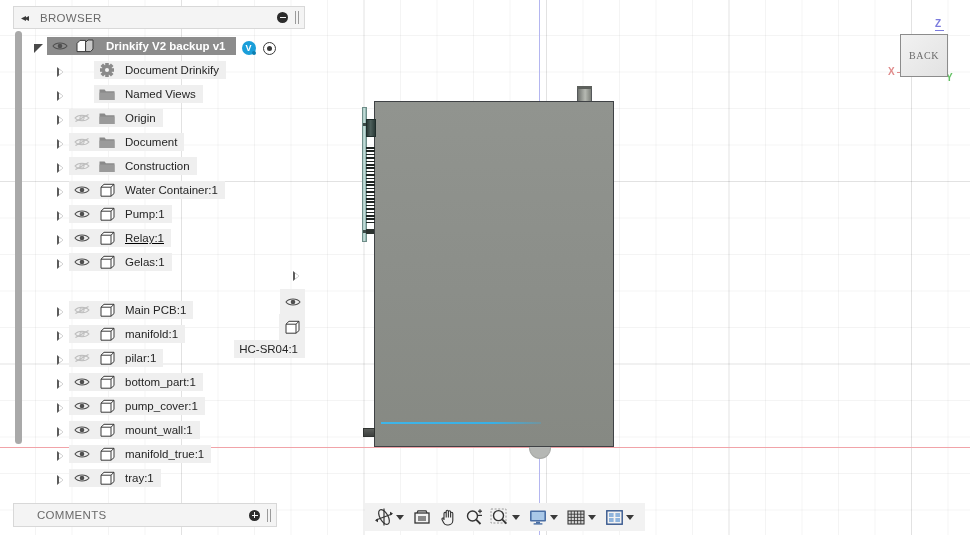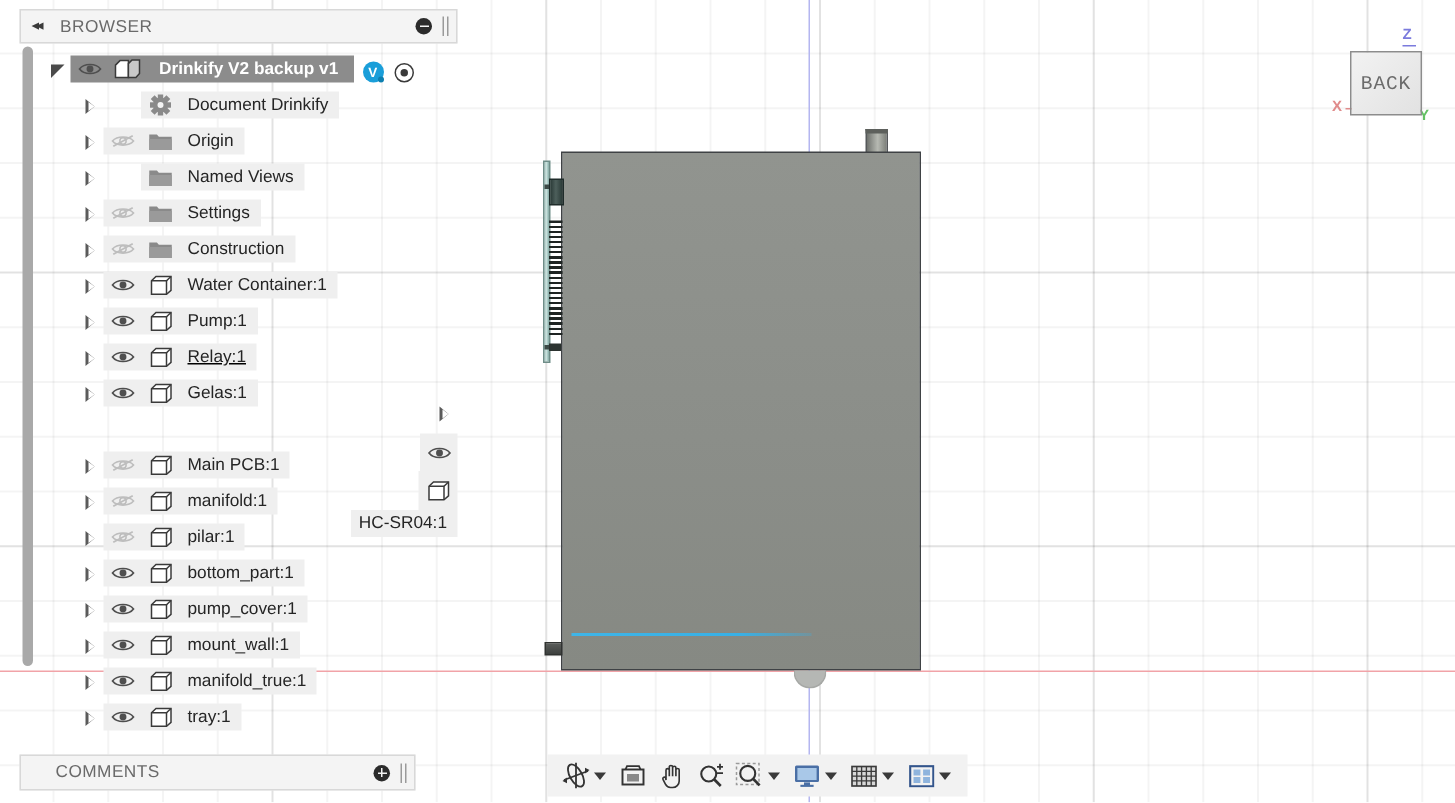--- a/index.html
+++ b/index.html
@@ -156,10 +156,10 @@
     border: 1px solid #8c8c8c;
     box-sizing: border-box;
     display: flex; align-items: center; justify-content: center;
-    font-size: 13px;
+    font-size: 10px;
     letter-spacing: 0.6px;
     color: #6b6b6b;
-    font-family: Liberation Mono, monospace;
+    font-family: Liberation Serif, serif;
   }
   .vc-axis-z { position: absolute; left: 55px; top: 8px; font-size: 10px; color: #7b7bdd; font-weight: bold; }
   .vc-axis-z::after { content:""; position:absolute; left:0; top:12px; width:9px; height:1px; background:#7b7bdd; }

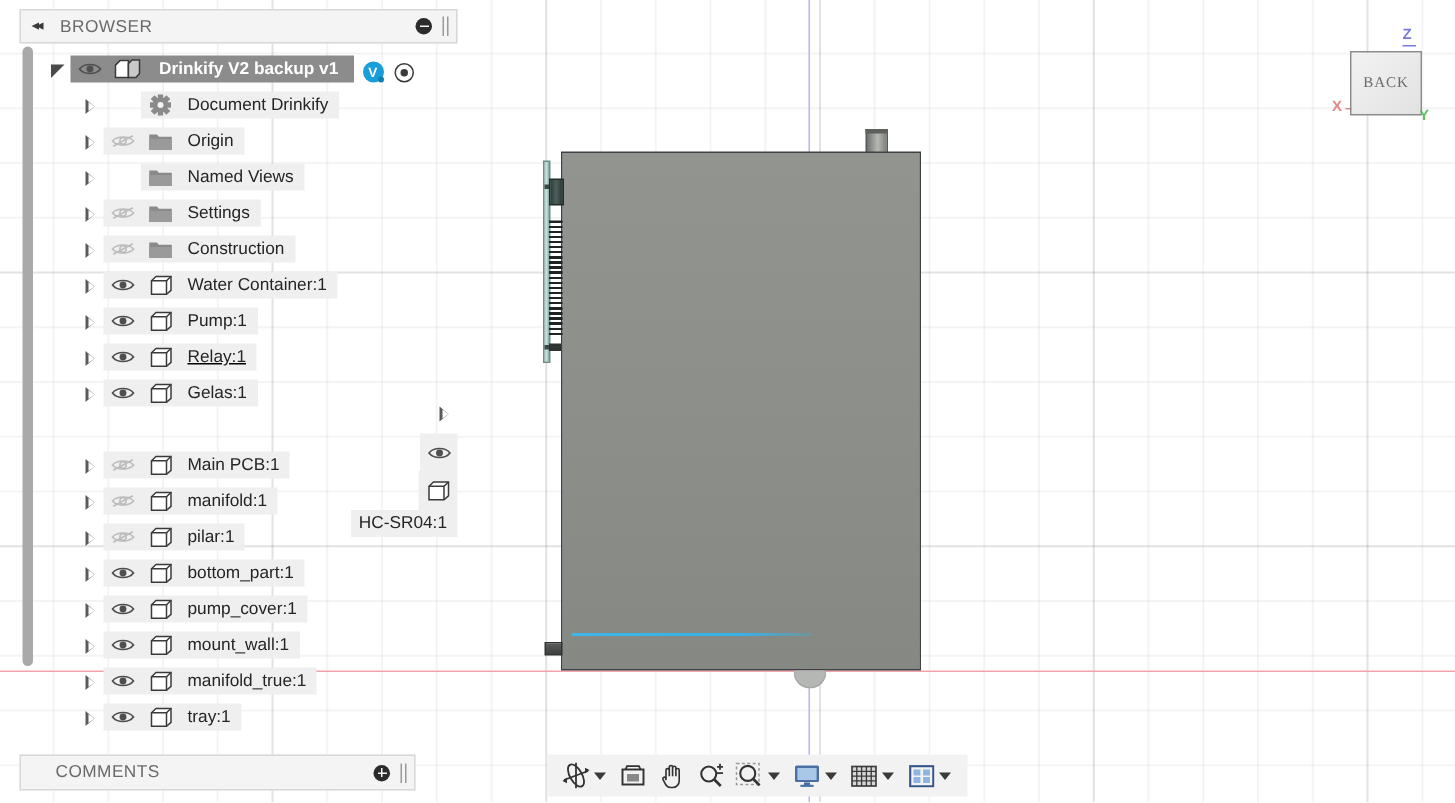--- a/index.html
+++ b/index.html
@@ -504,6 +504,17 @@
           </div>
           <div class="tree-row" style="padding-left: 38px;">
             <span class="disc"><span class="tri-right"></span></span>
+            <span class="eye-cell plain"></span>
+            <span class="icon-cell">
+              <svg width="16" height="13" viewBox="0 0 16 13">
+                <path d="M0.5 3.5 L0.5 1.6 L5.6 1.6 L6.9 3.2 L15.5 3.2 L15.5 12 L0.5 12 Z" fill="#8a8a8a"></path>
+                <path d="M0.5 4.6 L15.5 4.6 L15.5 12 L0.5 12 Z" fill="#9a9a9a"></path>
+              </svg>
+            </span>
+            <span class="row-label">Named Views</span>
+          </div>
+          <div class="tree-row" style="padding-left: 38px;">
+            <span class="disc"><span class="tri-right"></span></span>
             <span class="eye-cell">
               <svg width="16" height="12" viewBox="0 0 16 12">
                 <path d="M1 6 C4 2.4, 12 2.4, 15 6 C12 9.6, 4 9.6, 1 6 Z" fill="none" stroke="#bdbdbd" stroke-width="1.1"></path>
@@ -518,17 +529,6 @@
               </svg>
             </span>
             <span class="row-label">Origin</span>
-          </div>
-          <div class="tree-row" style="padding-left: 38px;">
-            <span class="disc"><span class="tri-right"></span></span>
-            <span class="eye-cell plain"></span>
-            <span class="icon-cell">
-              <svg width="16" height="13" viewBox="0 0 16 13">
-                <path d="M0.5 3.5 L0.5 1.6 L5.6 1.6 L6.9 3.2 L15.5 3.2 L15.5 12 L0.5 12 Z" fill="#8a8a8a"></path>
-                <path d="M0.5 4.6 L15.5 4.6 L15.5 12 L0.5 12 Z" fill="#9a9a9a"></path>
-              </svg>
-            </span>
-            <span class="row-label">Named Views</span>
           </div>
           <div class="tree-row" style="padding-left: 38px;">
             <span class="disc"><span class="tri-right"></span></span>

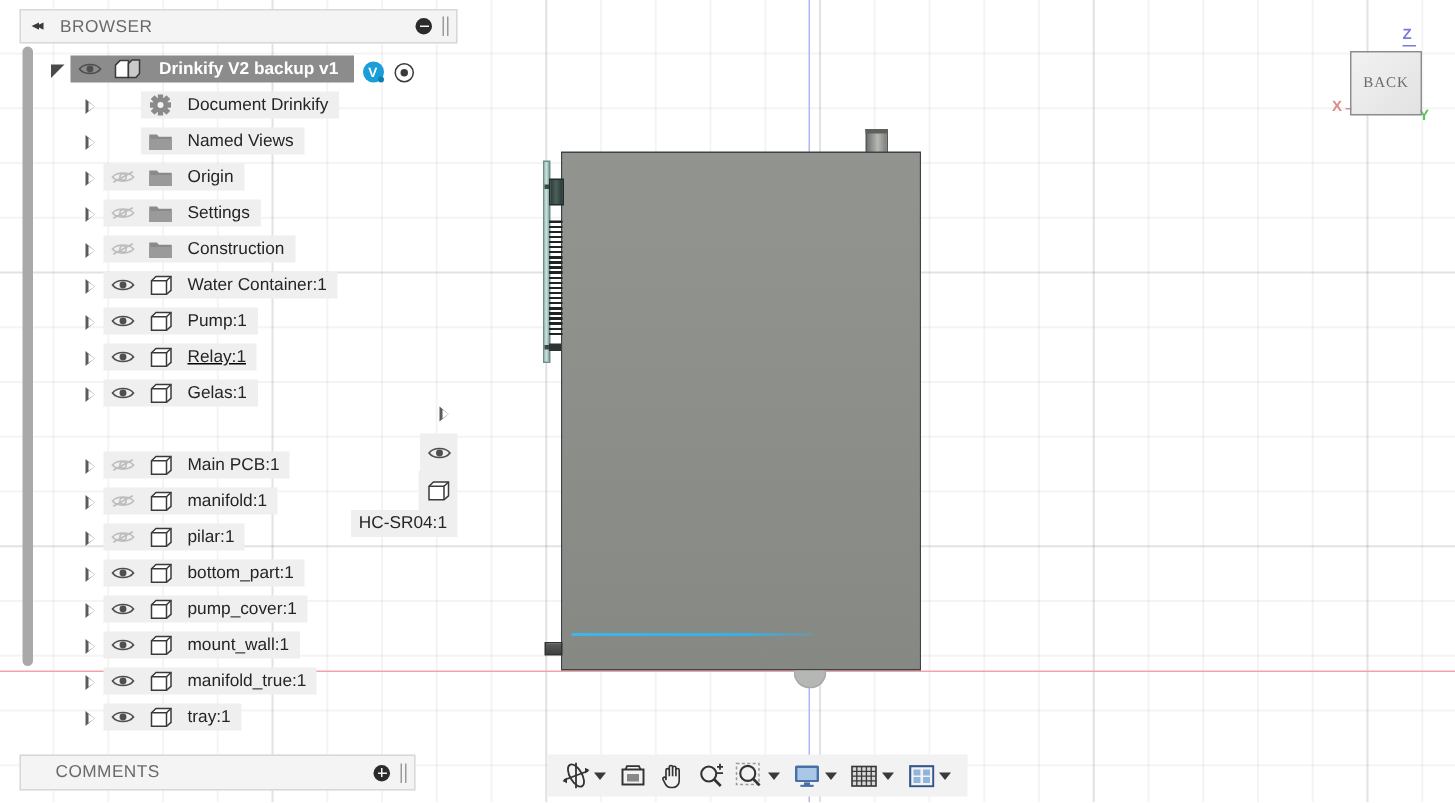--- a/index.html
+++ b/index.html
@@ -545,7 +545,7 @@
                 <path d="M0.5 4.6 L15.5 4.6 L15.5 12 L0.5 12 Z" fill="#9a9a9a"></path>
               </svg>
             </span>
-            <span class="row-label">Settings</span>
+            <span class="row-label">Document</span>
           </div>
           <div class="tree-row" style="padding-left: 38px;">
             <span class="disc"><span class="tri-right"></span></span>

